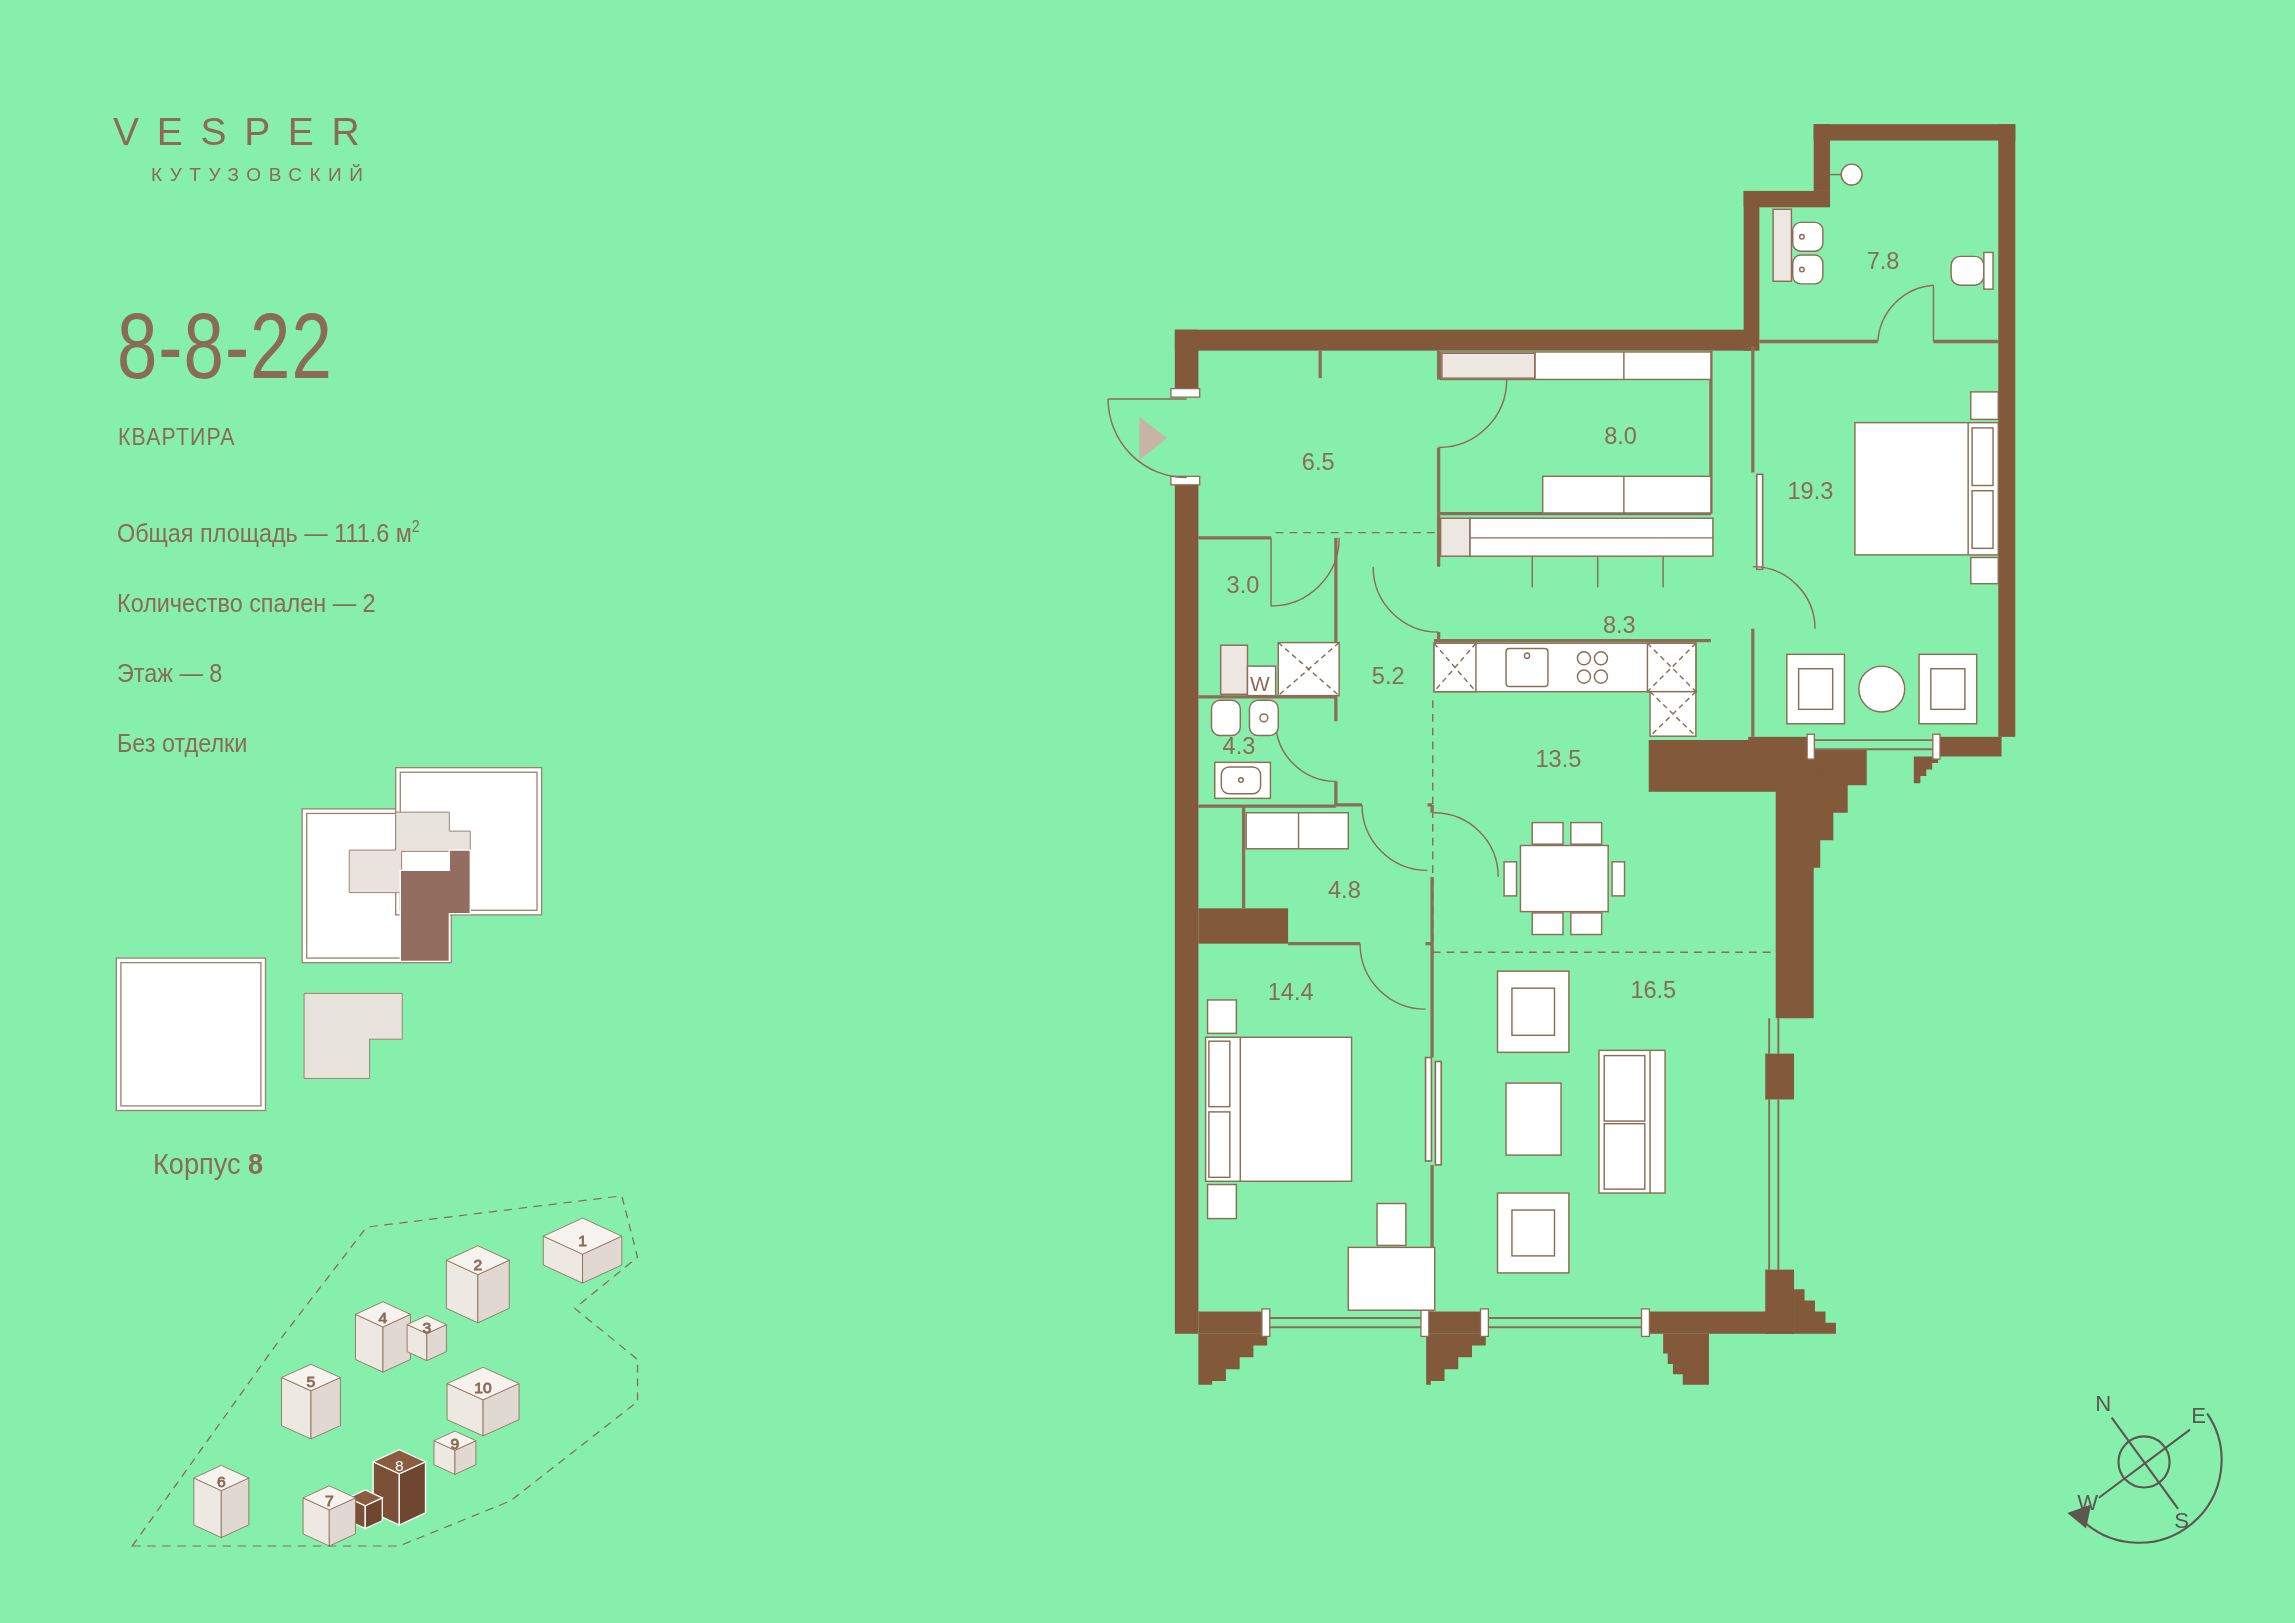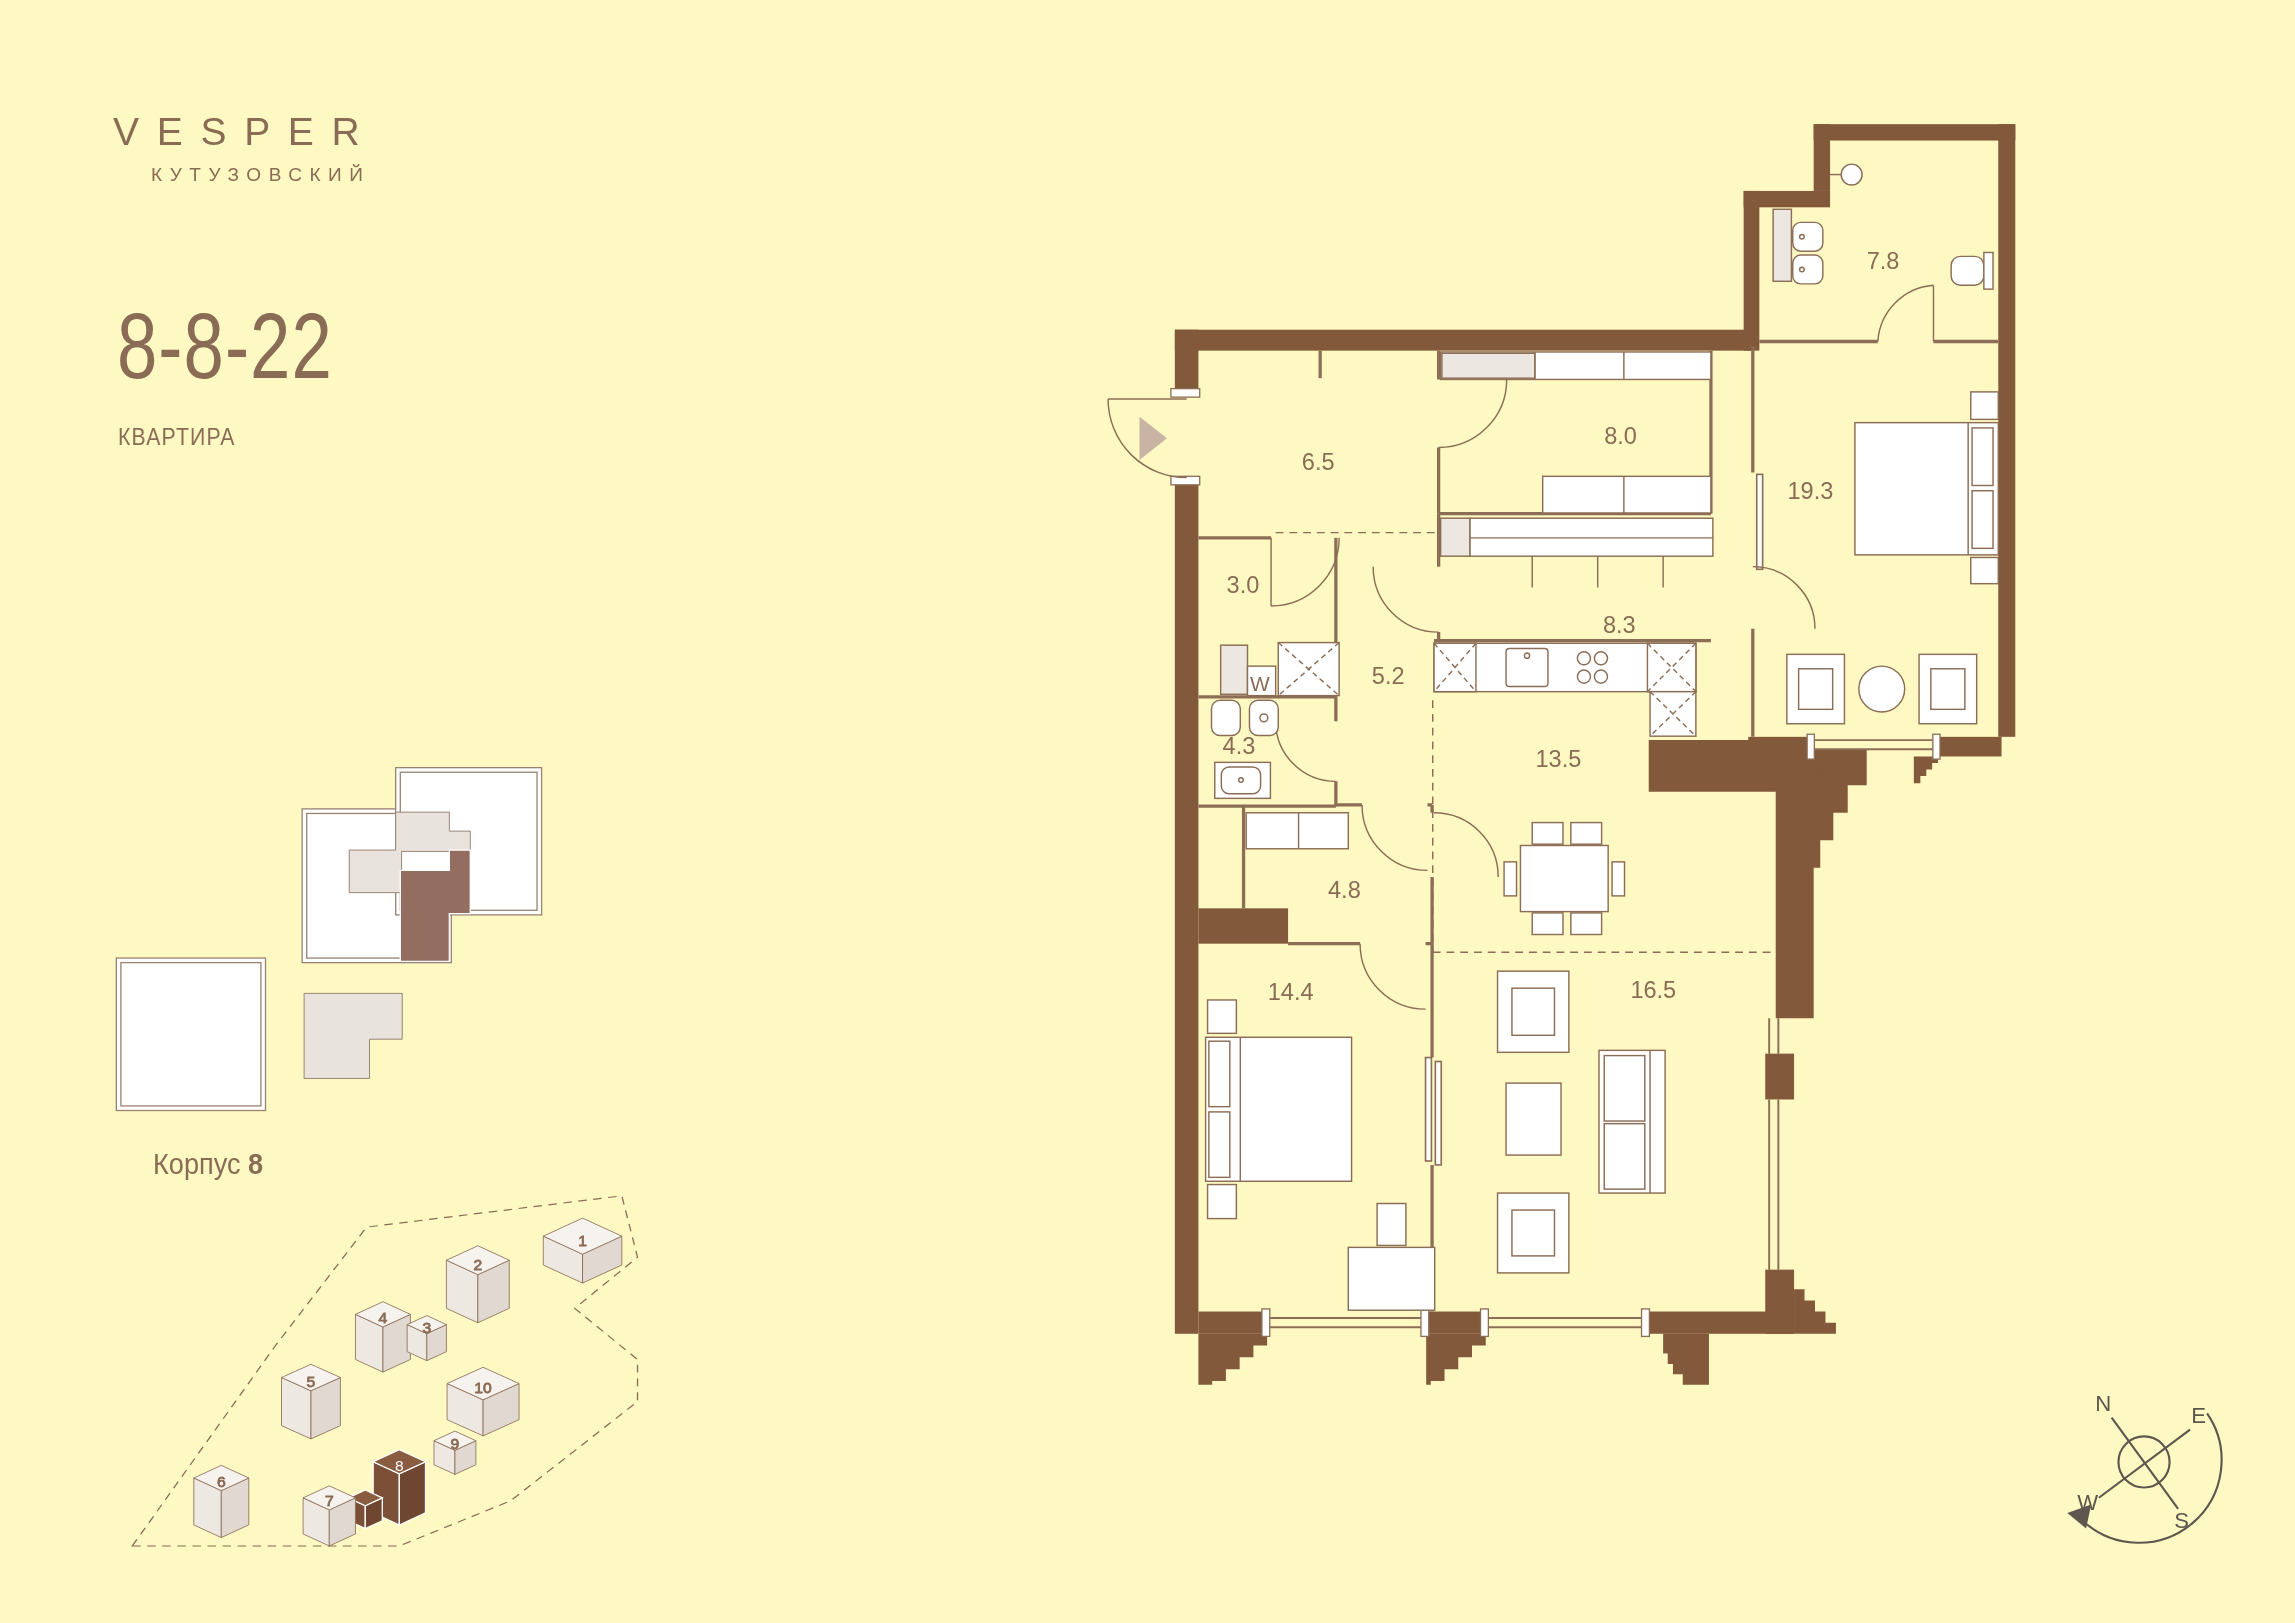--- a/index.html
+++ b/index.html
@@ -5,7 +5,7 @@
   html,body{margin:0;padding:0;background:#fff;}
   body{width:2295px;height:1623px;position:relative;overflow:hidden;
        font-family:"Liberation Sans",sans-serif;color:#8A6B55;}
-  #canvas{position:absolute;inset:0;background:#fef9c3;}
+  #canvas{position:absolute;inset:0;background:#86efac;}
   .abs{position:absolute;}
   
   .brand-name{left:113px;top:110px;font-size:39px;letter-spacing:17.7px;font-weight:400;color:#8A6B55;}

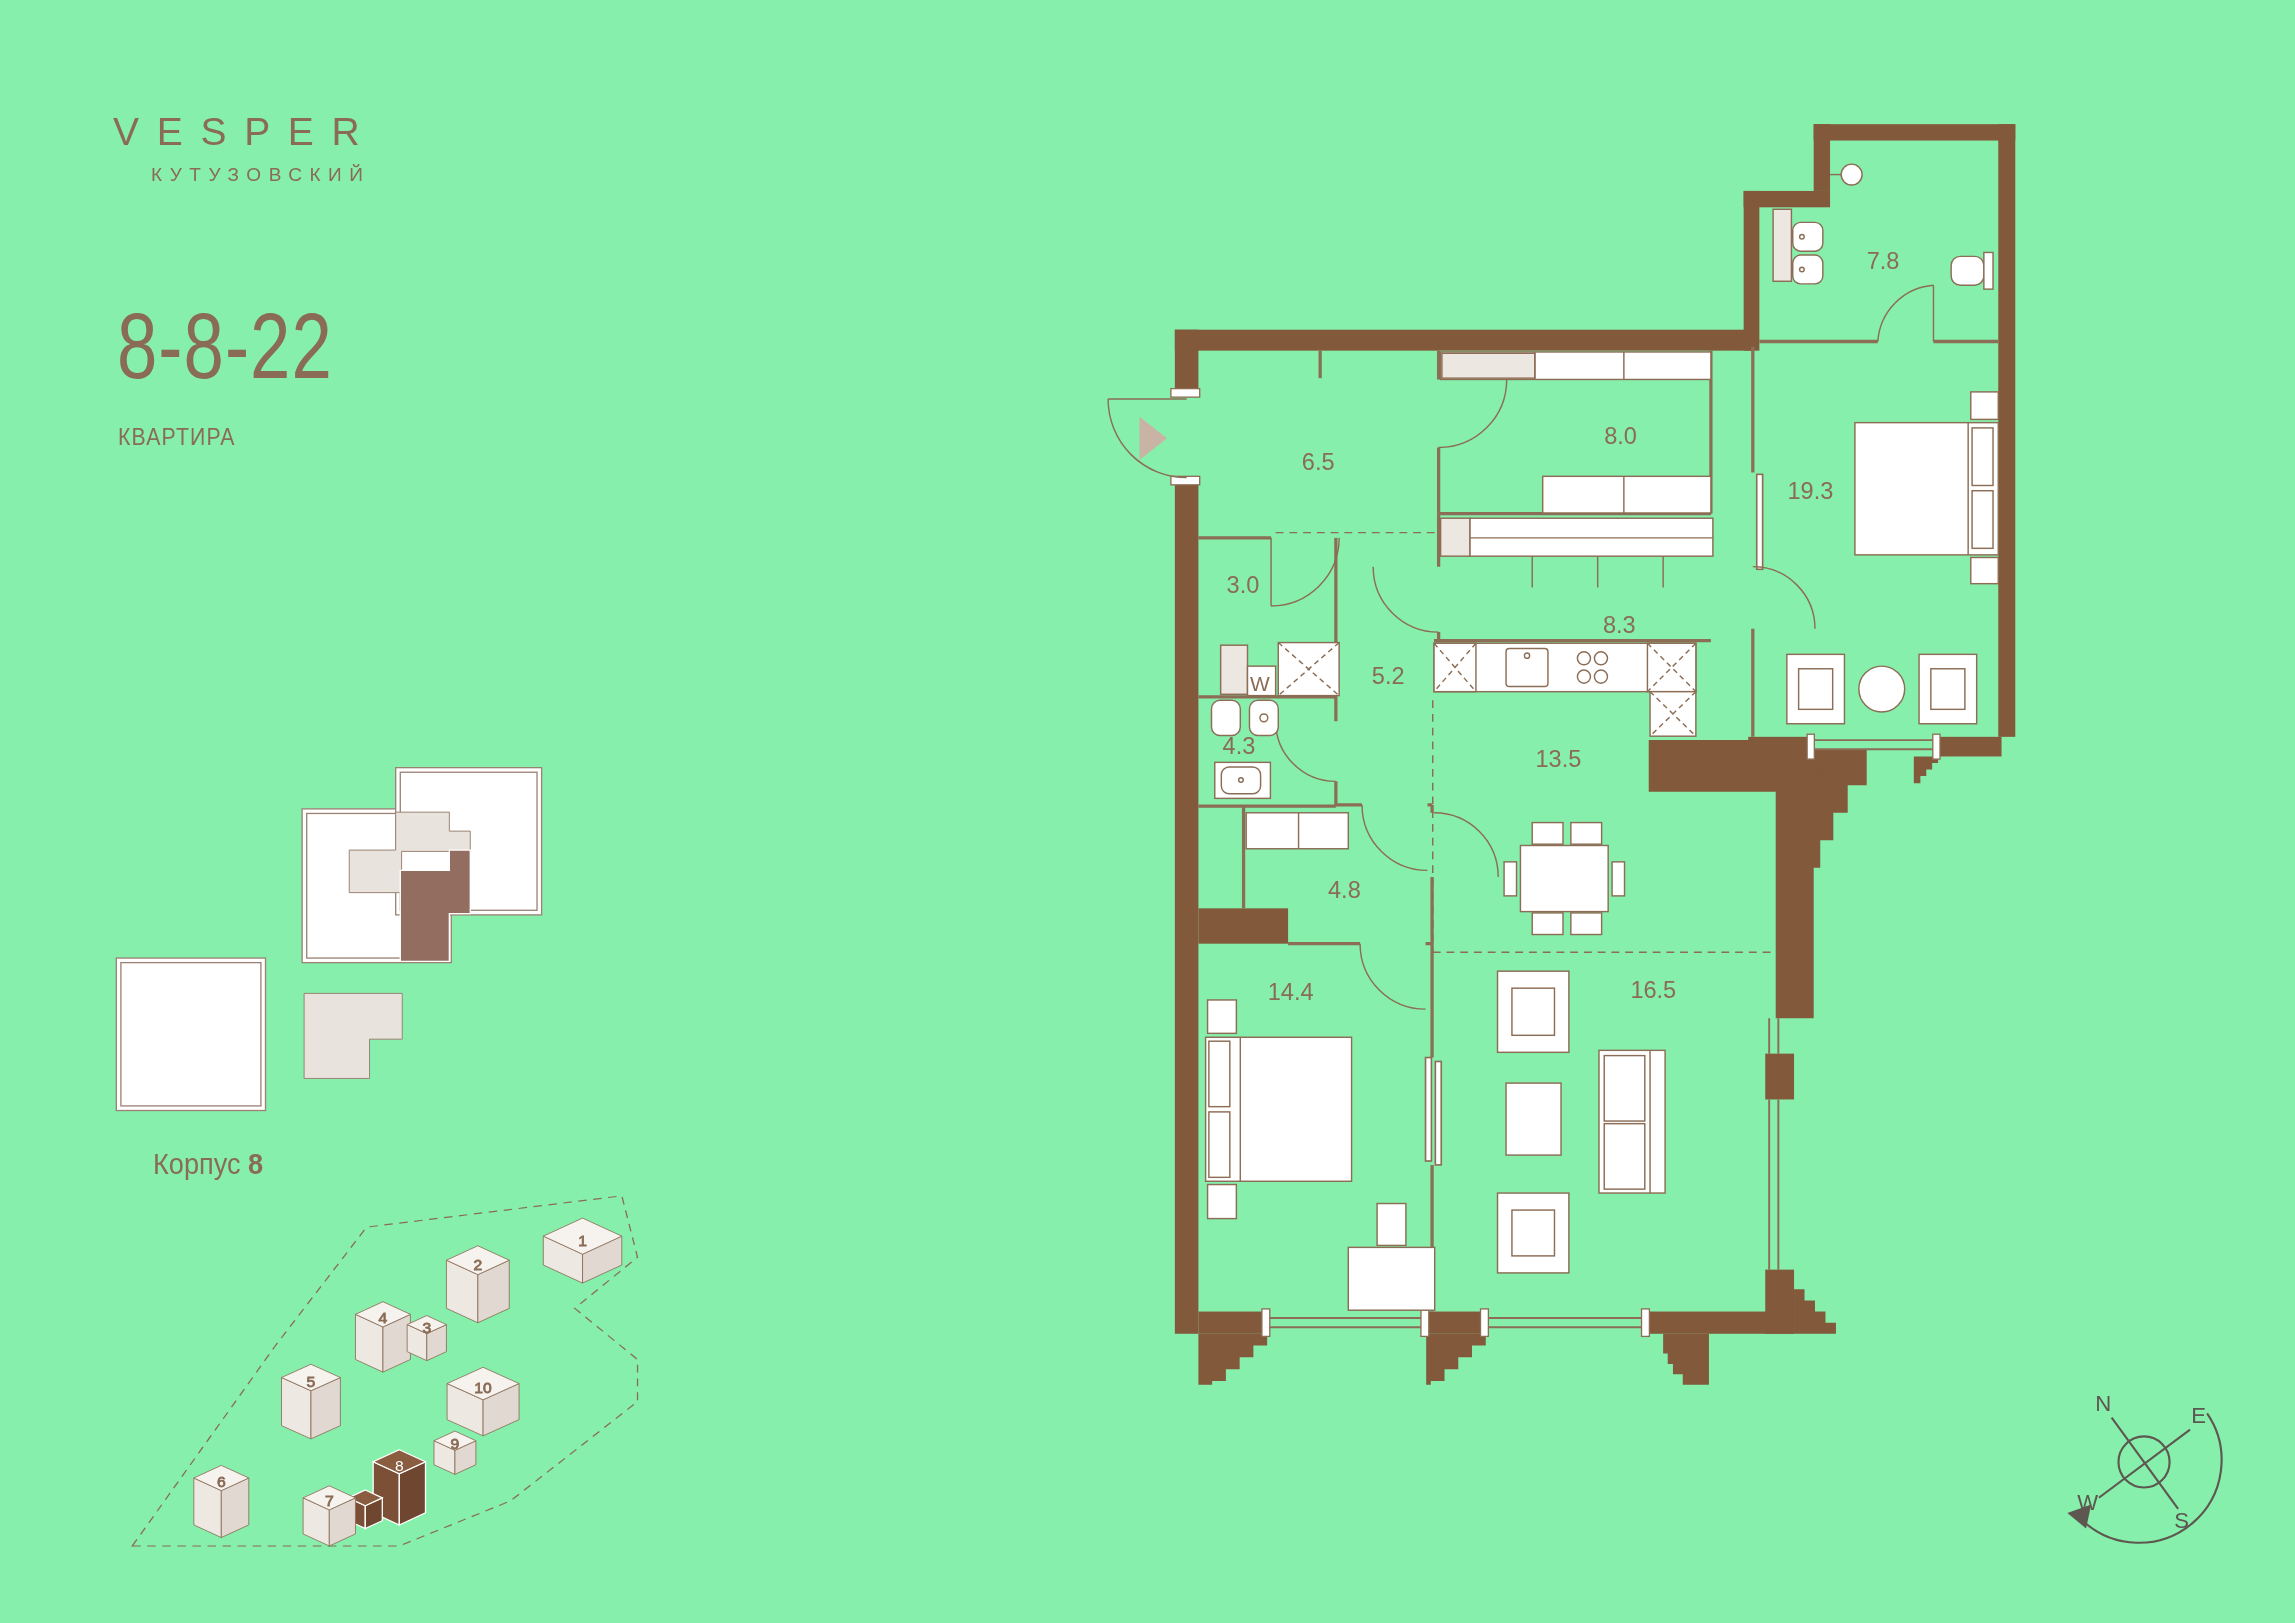--- a/index.html
+++ b/index.html
@@ -35,6 +35,12 @@
   <div class="abs apt-num">8-8-22</div>
   <div class="abs apt-label">КВАРТИРА</div>
 
+  <div class="abs details">
+    <span class="line"><span>Общая площадь — 111.6 м</span><sup>2</sup></span>
+    <span class="line">Количество спален — 2</span>
+    <span class="line">Этаж — 8</span>
+    <span class="line">Без отделки</span>
+  </div>
 
   <svg class="abs" style="left:98px;top:751px" width="458" height="367" viewBox="0 0 700 560">
     <g stroke="#9B8272" stroke-width="2" fill="#FFFFFF">

